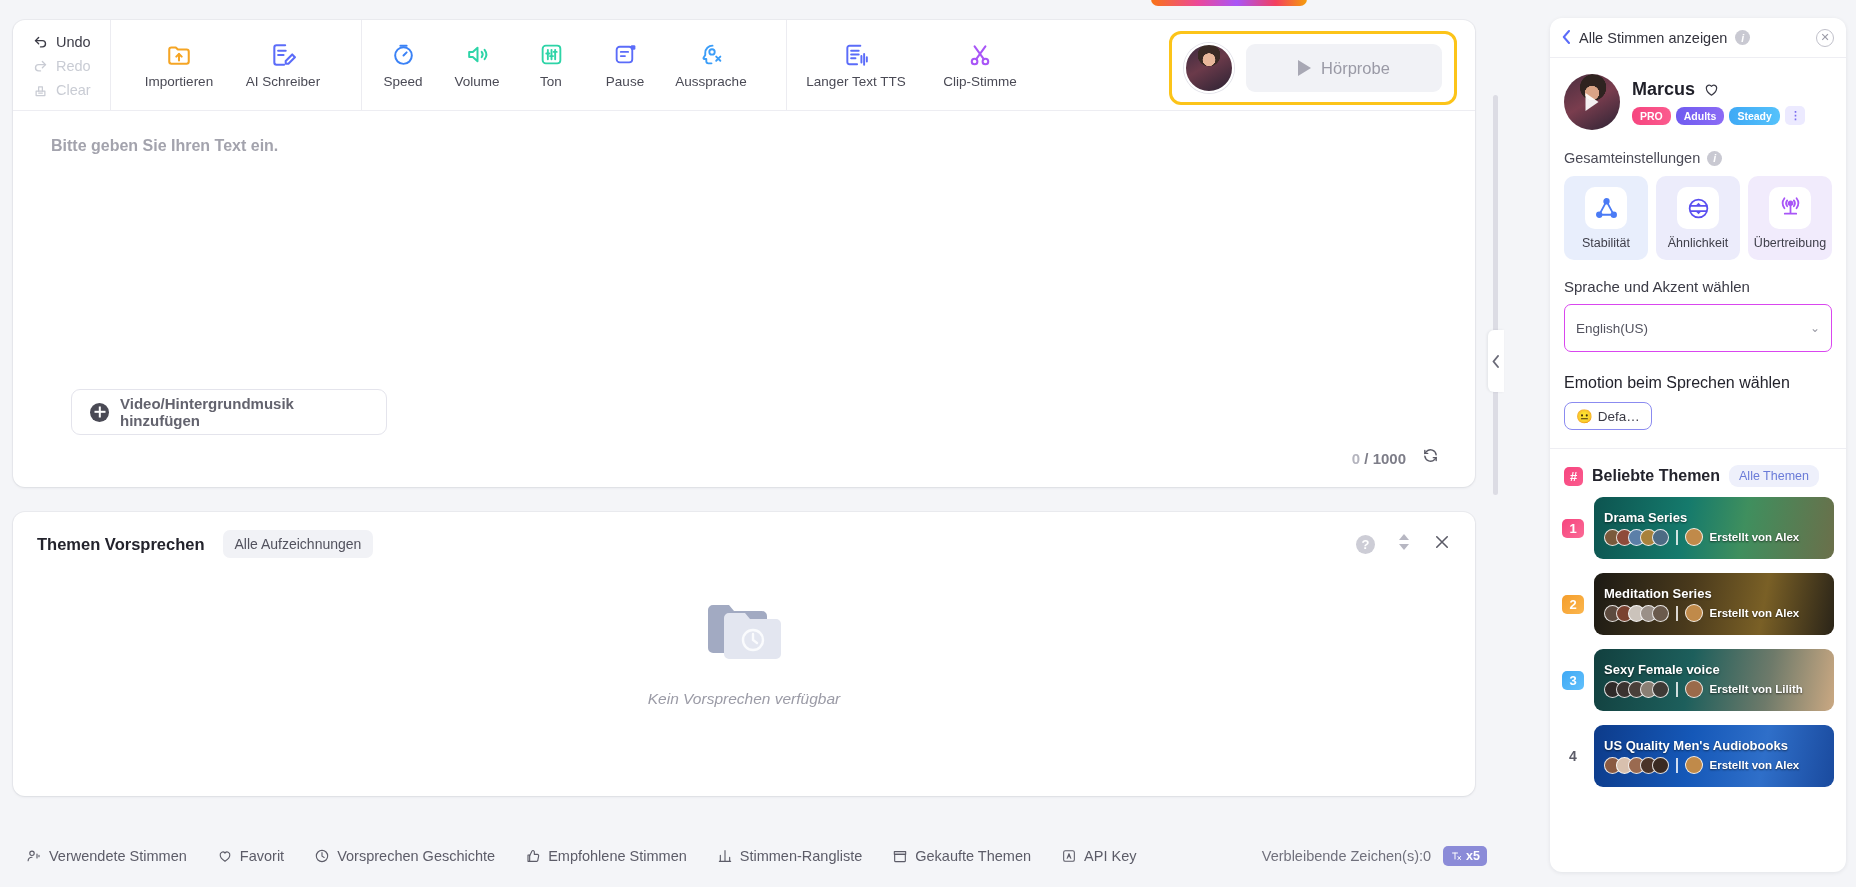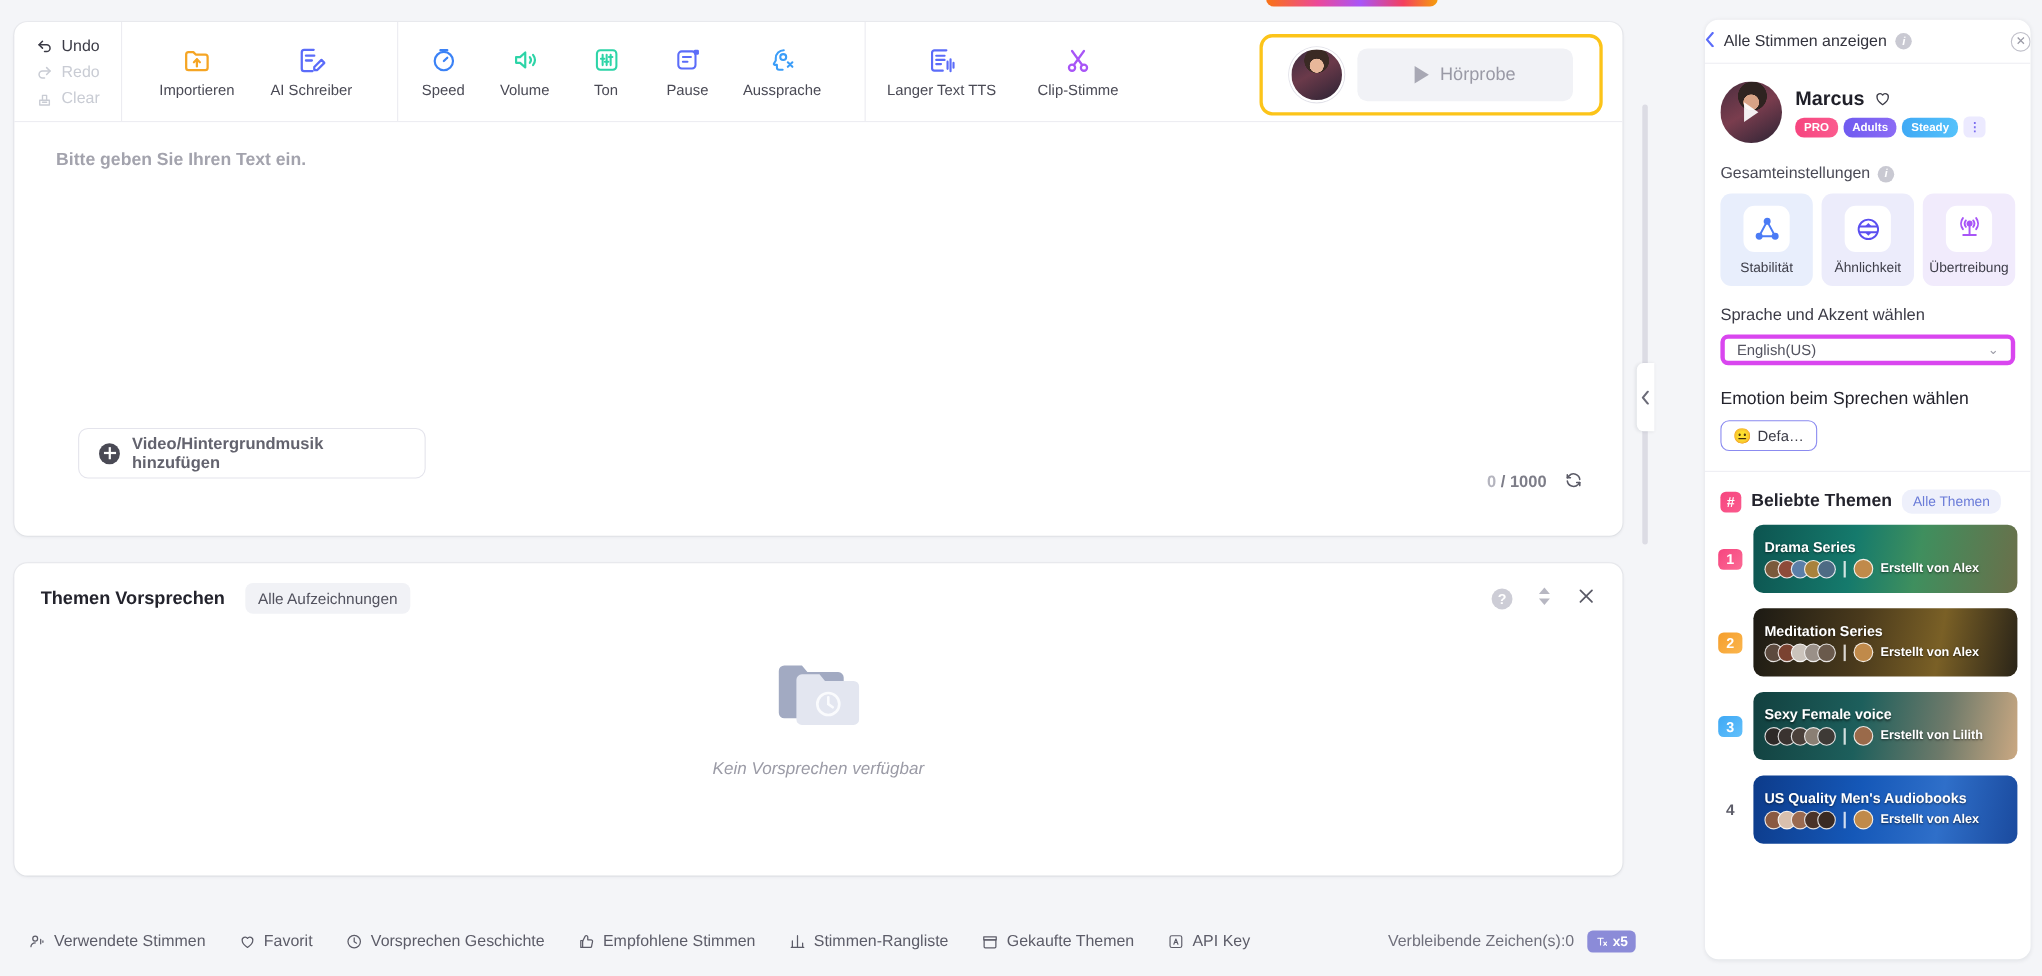--- a/index.html
+++ b/index.html
@@ -145,7 +145,7 @@
     background: #fff; border-radius: 12px; box-shadow: 0 1px 4px rgba(16,24,40,.08);
     overflow: hidden;
   }
-  .rp-head { height: 40px; display: flex; align-items: center; padding: 0 0; border-bottom: 1px solid #eeeef3; gap: 8px; }
+  .rp-head { height: 40px; display: flex; align-items: center; padding: 0 12px; border-bottom: 1px solid #eeeef3; gap: 8px; }
   .rp-back { color: #5b6cf9; font-size: 15px; cursor: pointer; line-height: 1; }
   .rp-head-title { font-size: 14.5px; color: #33333d; }
   .info-dot {

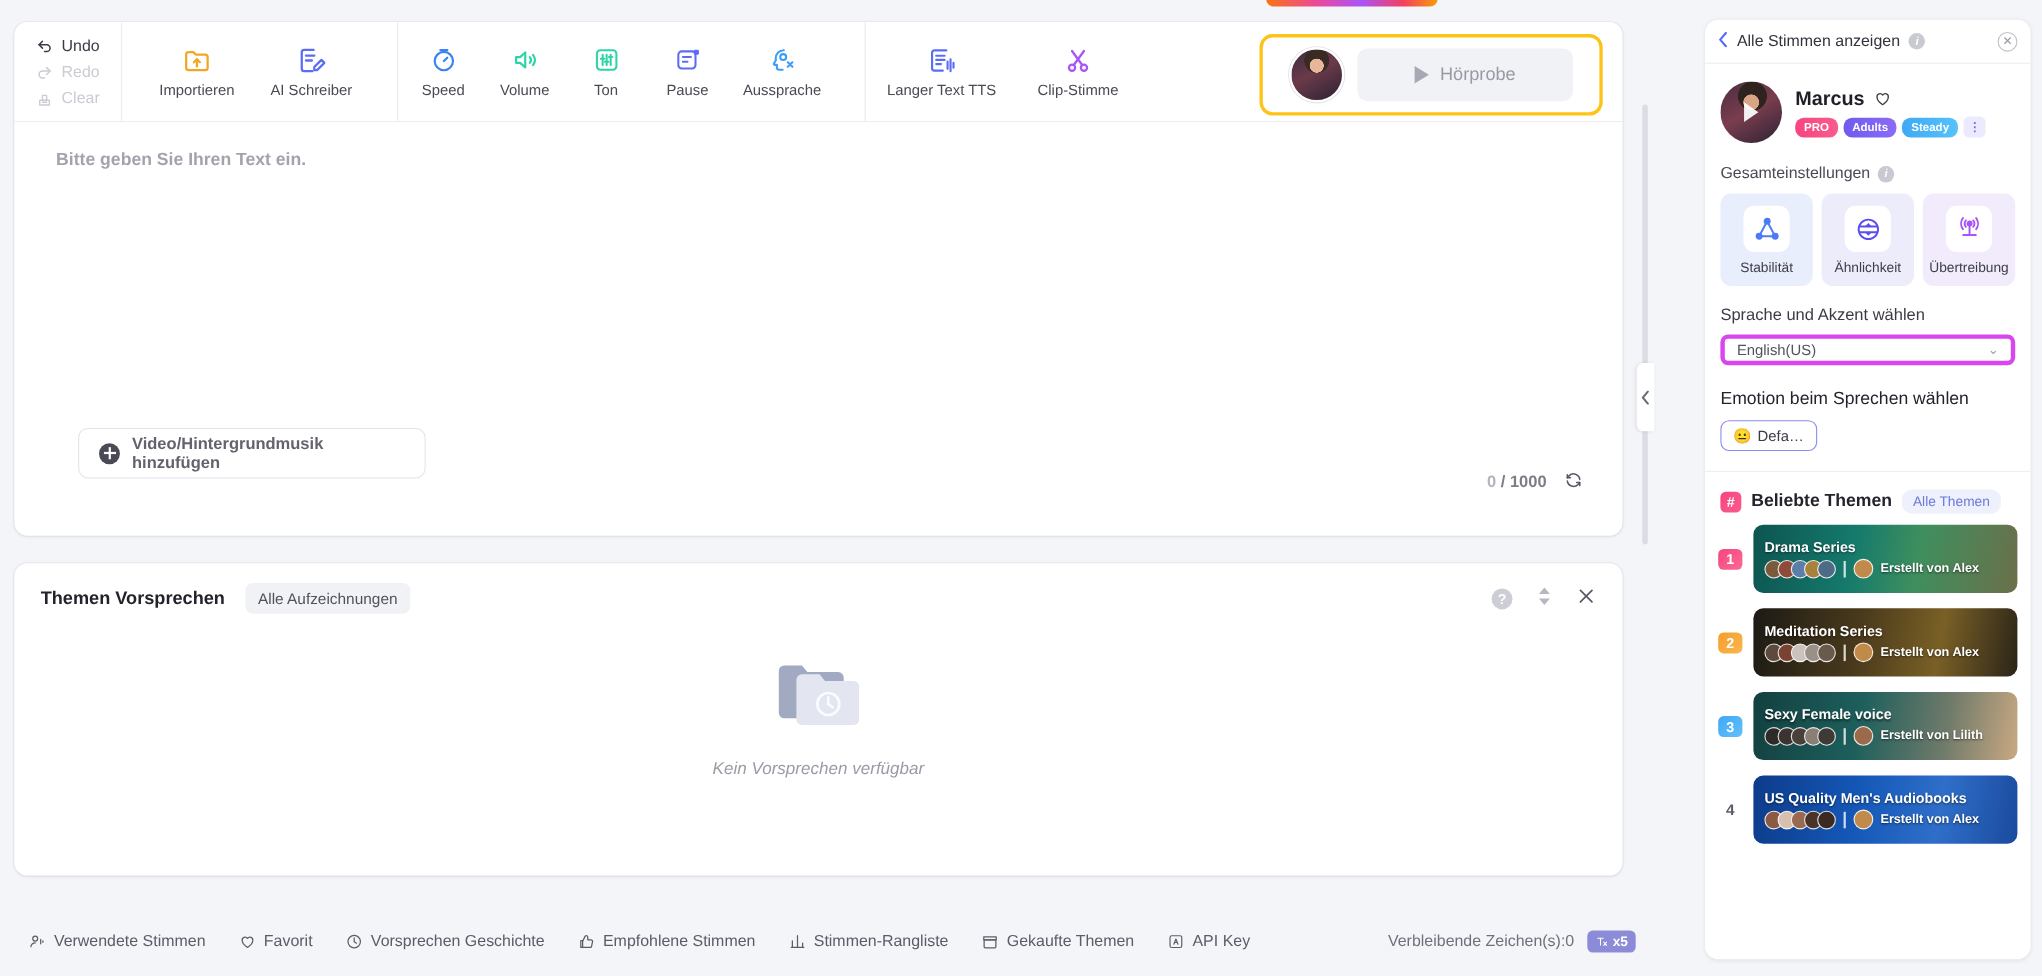--- a/index.html
+++ b/index.html
@@ -57,7 +57,7 @@
   .audition-wrap {
     position: absolute; right: 18px; top: 11px;
     display: flex; align-items: center; gap: 12px;
-    padding: 9px 24px; border: 3px solid #fcc419; border-radius: 12px;
+    padding: 9px 12px; border: 3px solid #fcc419; border-radius: 12px;
     background: #fff;
   }
   .avatar-sm {

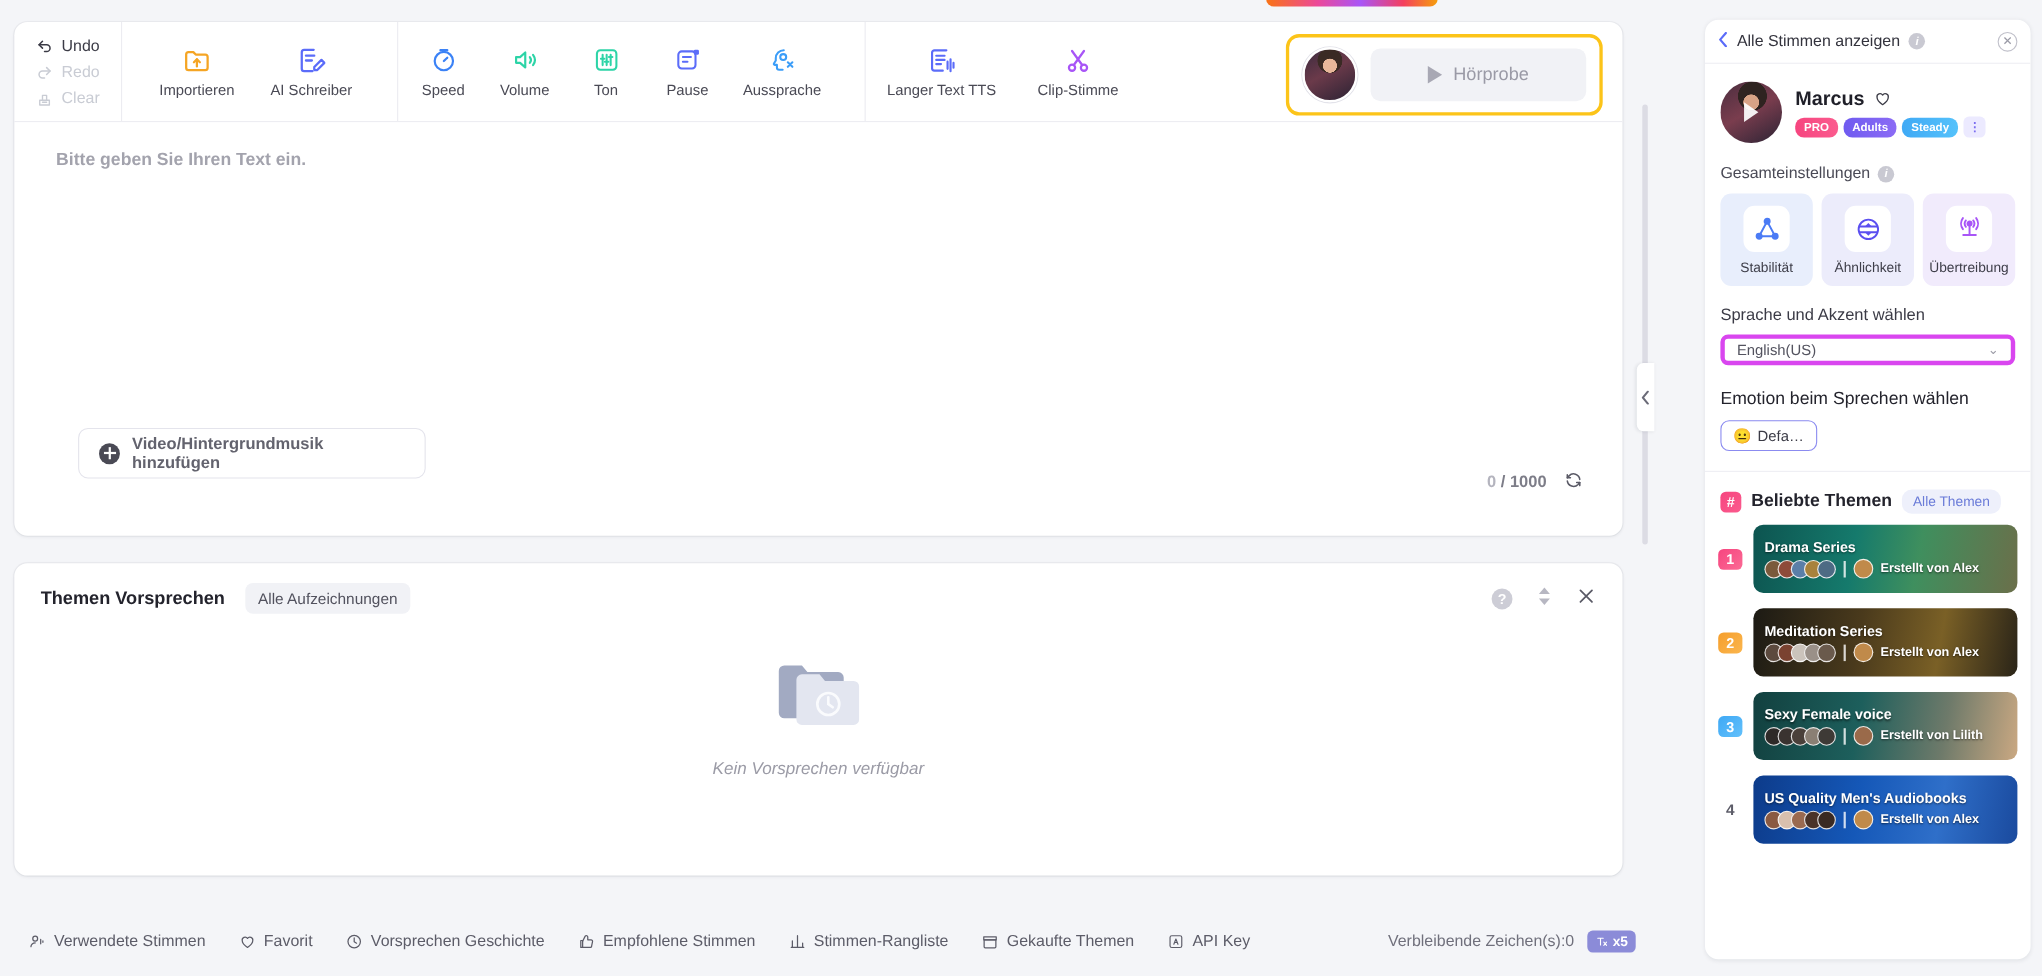--- a/index.html
+++ b/index.html
@@ -186,7 +186,7 @@
 
   .sel-label { font-size: 15px; color: #3b3b46; margin: 18px 0 9px; }
   .select {
-    height: 28px; border: 4px solid #d946ef; border-radius: 7px; display: flex;
+    height: 48px; border: 1px solid #d946ef; border-radius: 7px; display: flex;
     align-items: center; padding: 0 11px; font-size: 13.5px; color: #53535f; cursor: pointer;
   }
   .select .chev { margin-left: auto; color: #9b9ba6; font-size: 12px; }

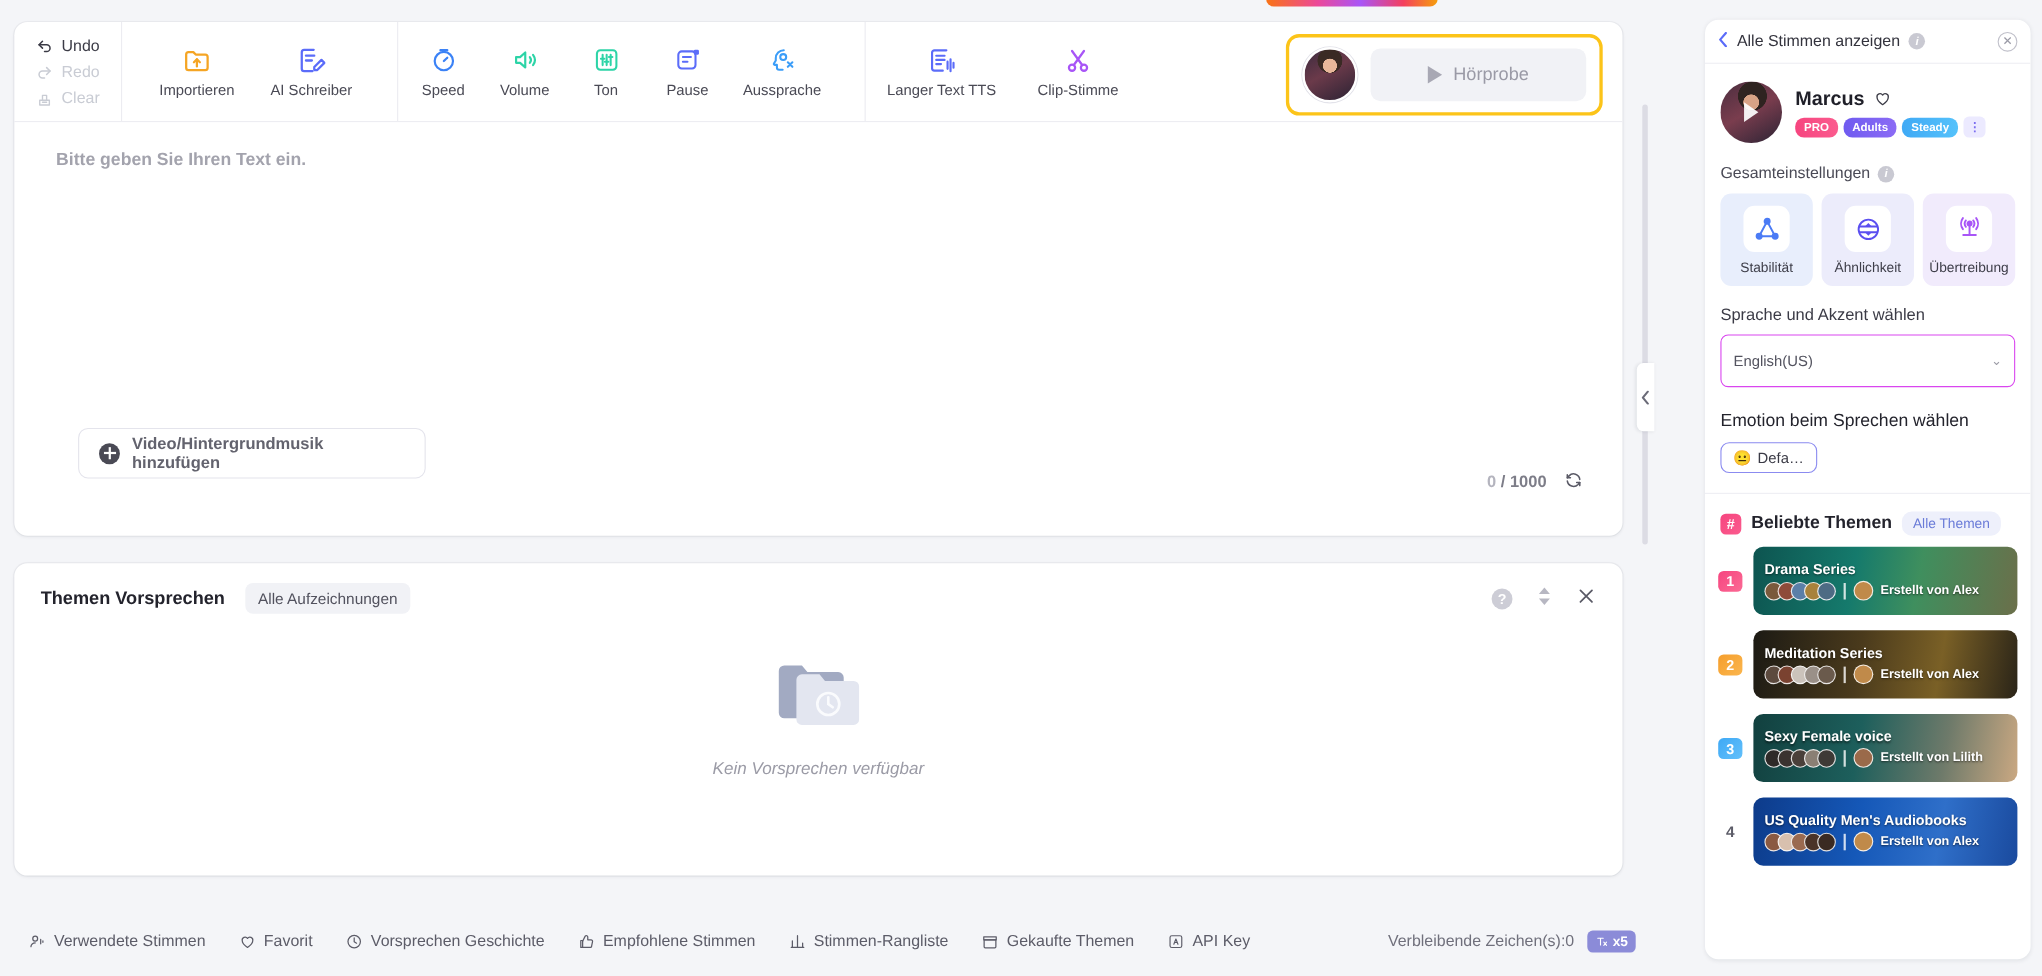--- a/index.html
+++ b/index.html
@@ -92,8 +92,8 @@
   .plus-circle::after { width: 2.4px; height: 11px; }
 
   .counter {
-    position: absolute; right: 36px; bottom: 38px;
-    display: flex; align-items: center; gap: 16px; font-size: 15px; color: #7d7d88;
+    position: absolute; right: 36px; bottom: 20px;
+    display: flex; align-items: flex-end; gap: 16px; font-size: 15px; color: #7d7d88;
   }
   .counter .num0 { color: #b4b4be; }
 

